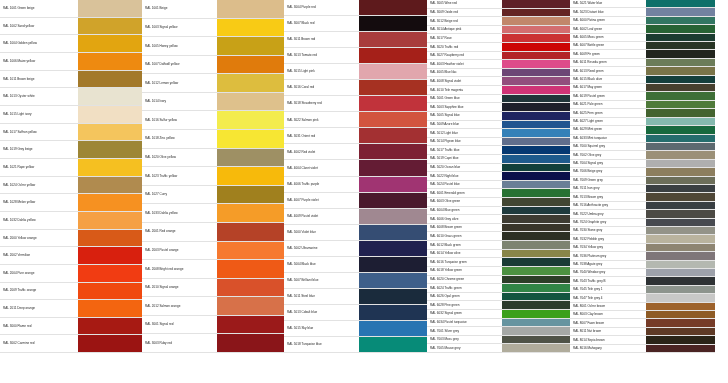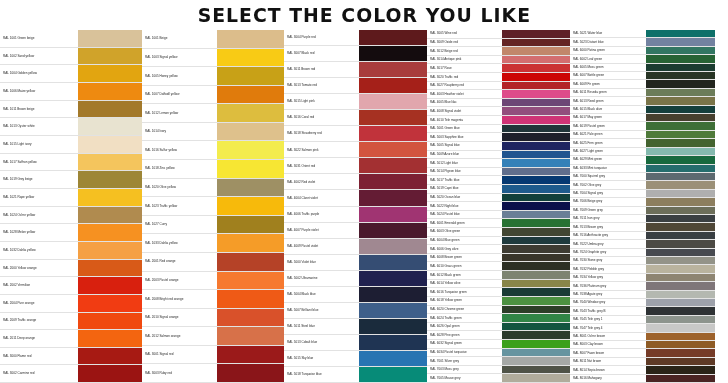--- a/index.html
+++ b/index.html
@@ -88,9 +88,6 @@
 
 <div id="page">
 
-  <div id="title-bar">
-    <div id="title-text">SELECT THE COLOR YOU LIKE</div>
-  </div>
 
   <div id="chart">
     <div class="pair p0">

